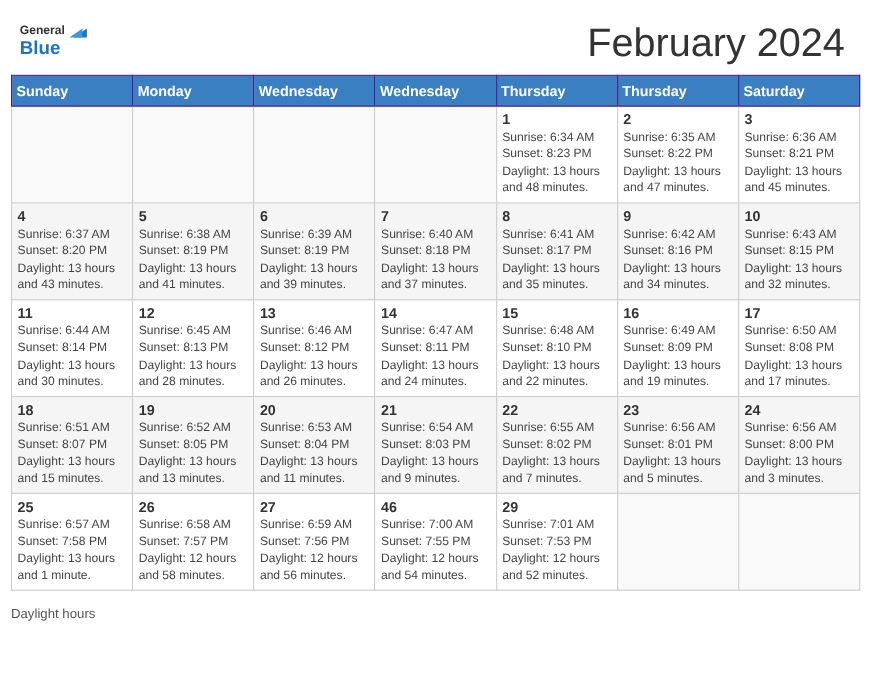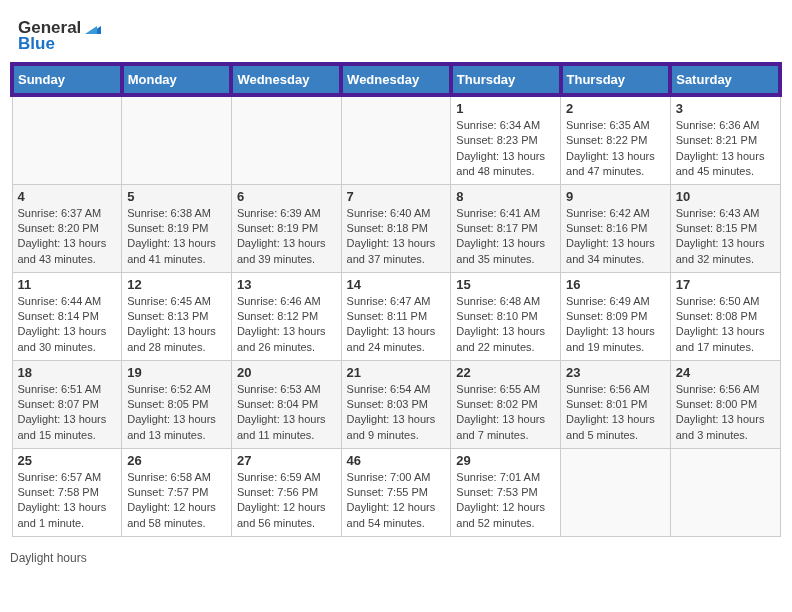--- a/index.html
+++ b/index.html
@@ -22,7 +22,7 @@
       gap: 0px;
     }
     .logo-text-general {
-      font-size: 17px;
+      font-size: 11px;
       font-weight: bold;
       color: #333;
     }

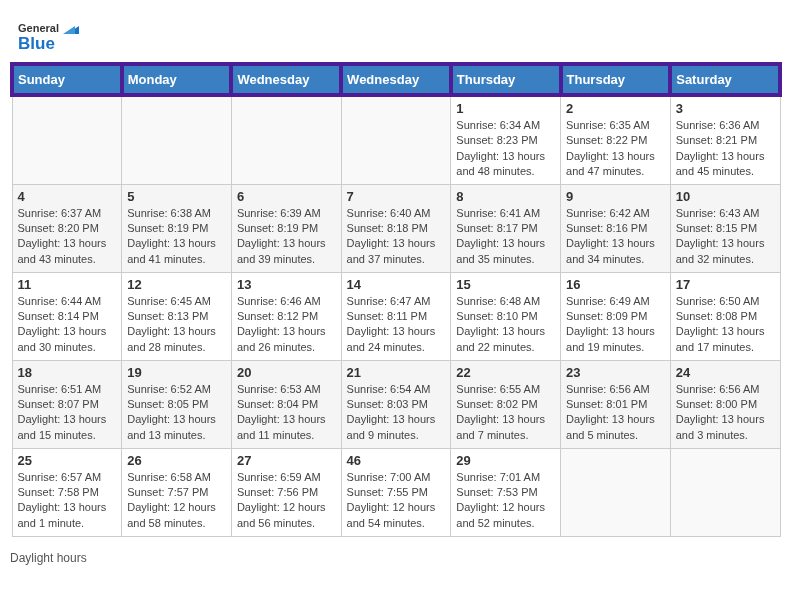--- a/index.html
+++ b/index.html
@@ -114,6 +114,7 @@
     </div>
   </div>
   <div class="title-block">
+    <div class="calendar-title">February 2024</div>
   </div>
 </div>
 

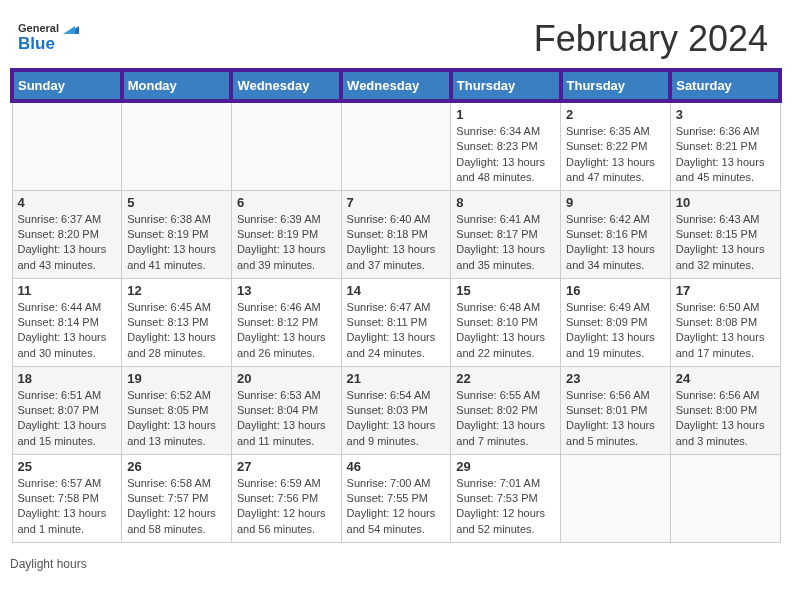--- a/index.html
+++ b/index.html
@@ -58,7 +58,7 @@
       font-weight: bold;
       padding: 6px 4px;
       text-align: left;
-      border: 4px solid #4c1d95;
+      border: 1px solid #4c1d95;
     }
     tbody tr td {
       vertical-align: top;

